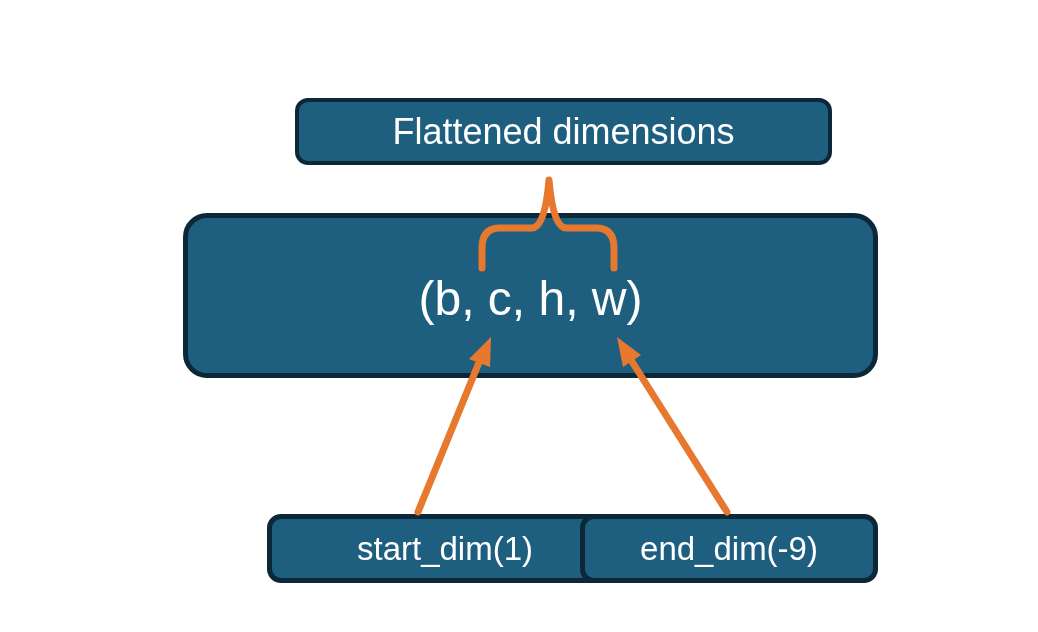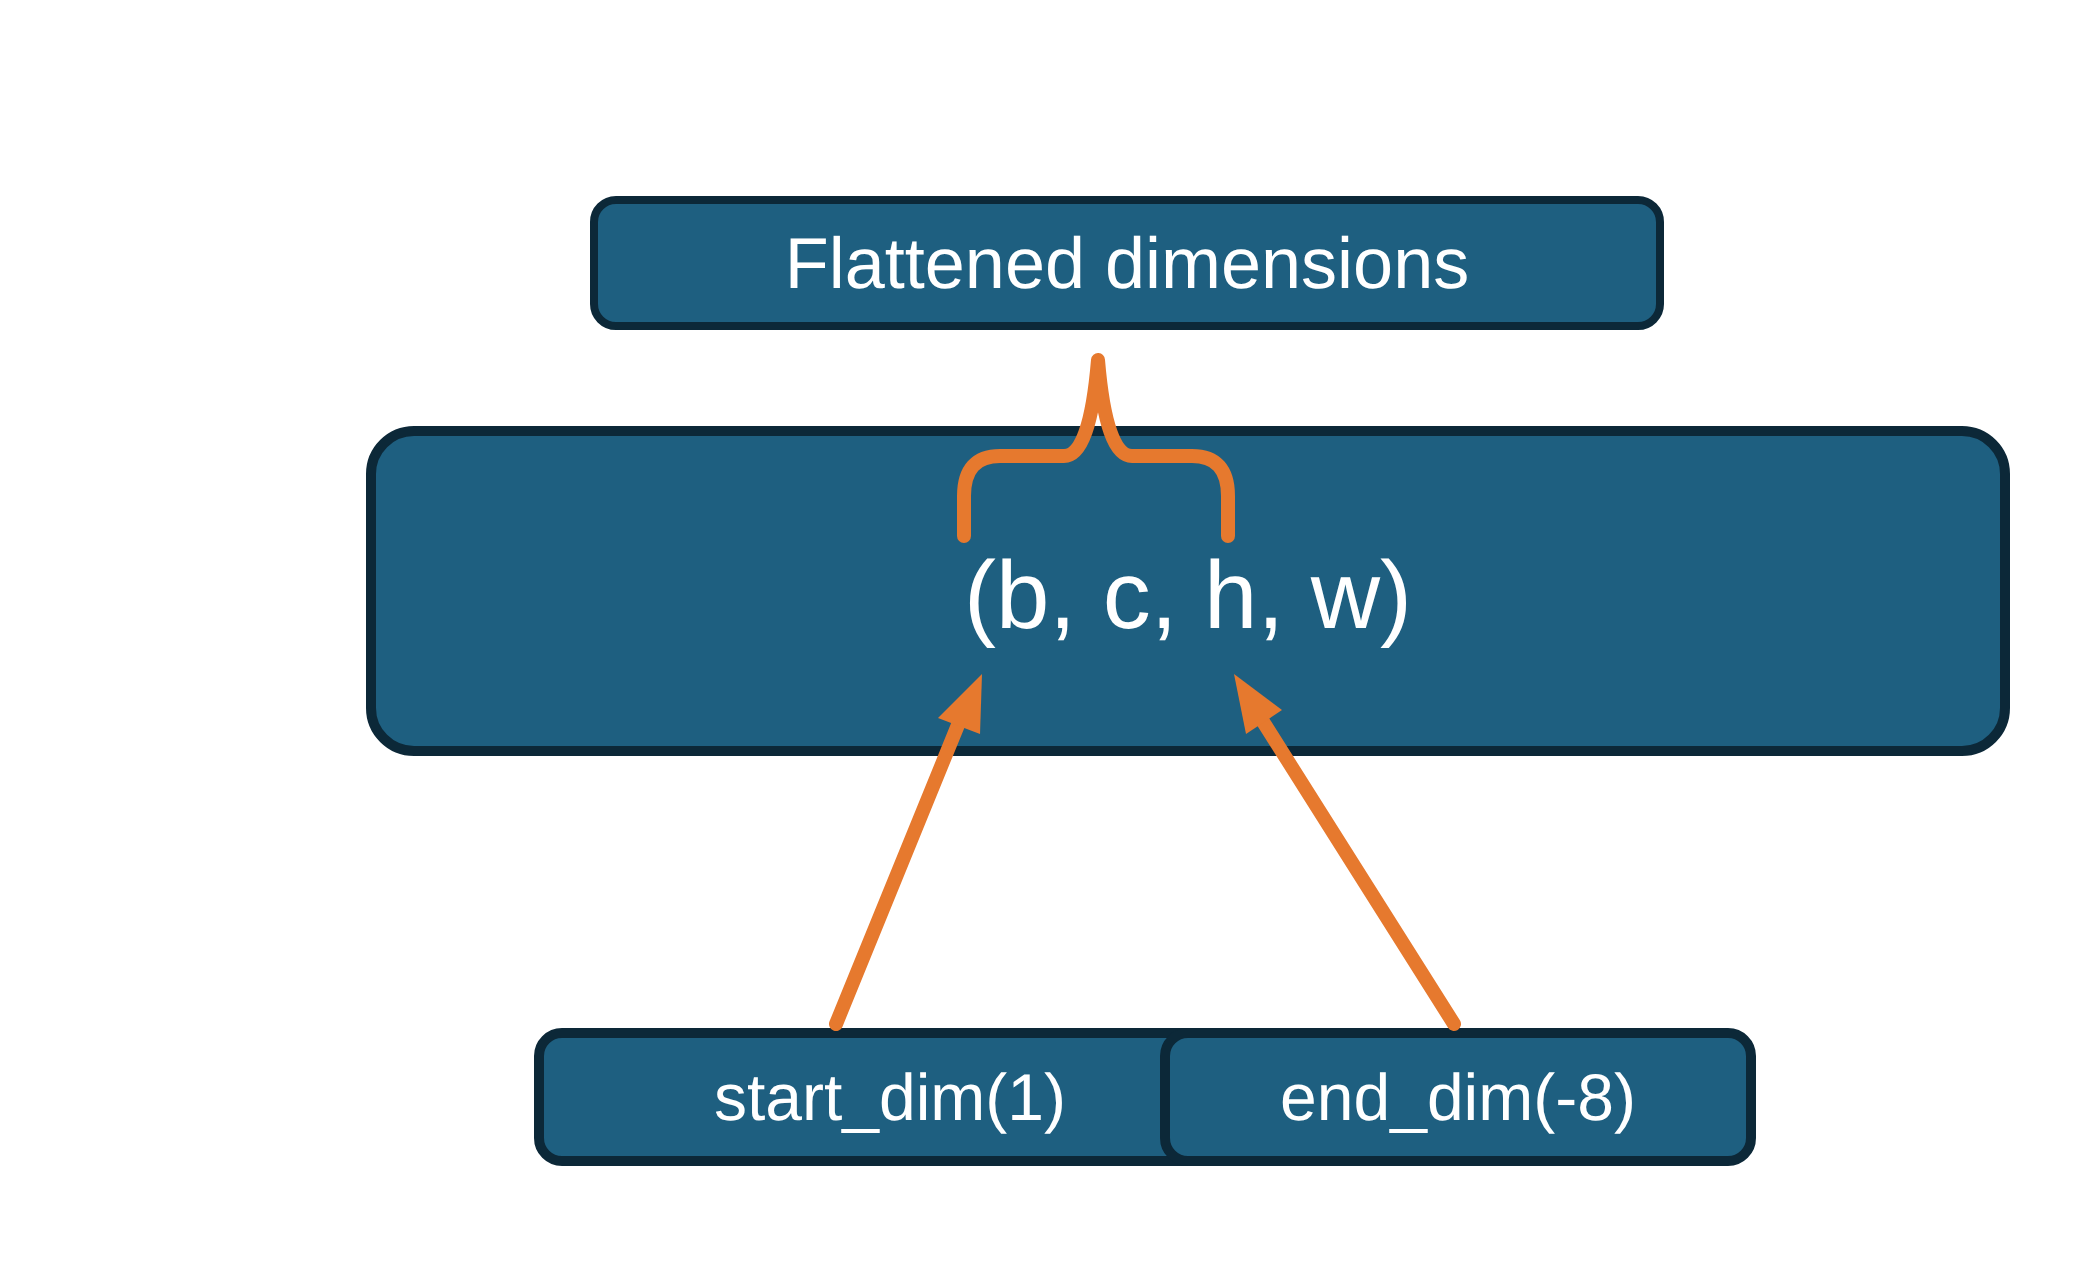--- a/index.html
+++ b/index.html
@@ -35,7 +35,7 @@
     font-size: 36px;
   }
   .main-box {
-    left: 183px; top: 213px; width: 822px; height: 165px;
+    left: 183px; top: 213px; width: 695px; height: 165px;
     border-radius: 24px;
     font-size: 48px;
   }

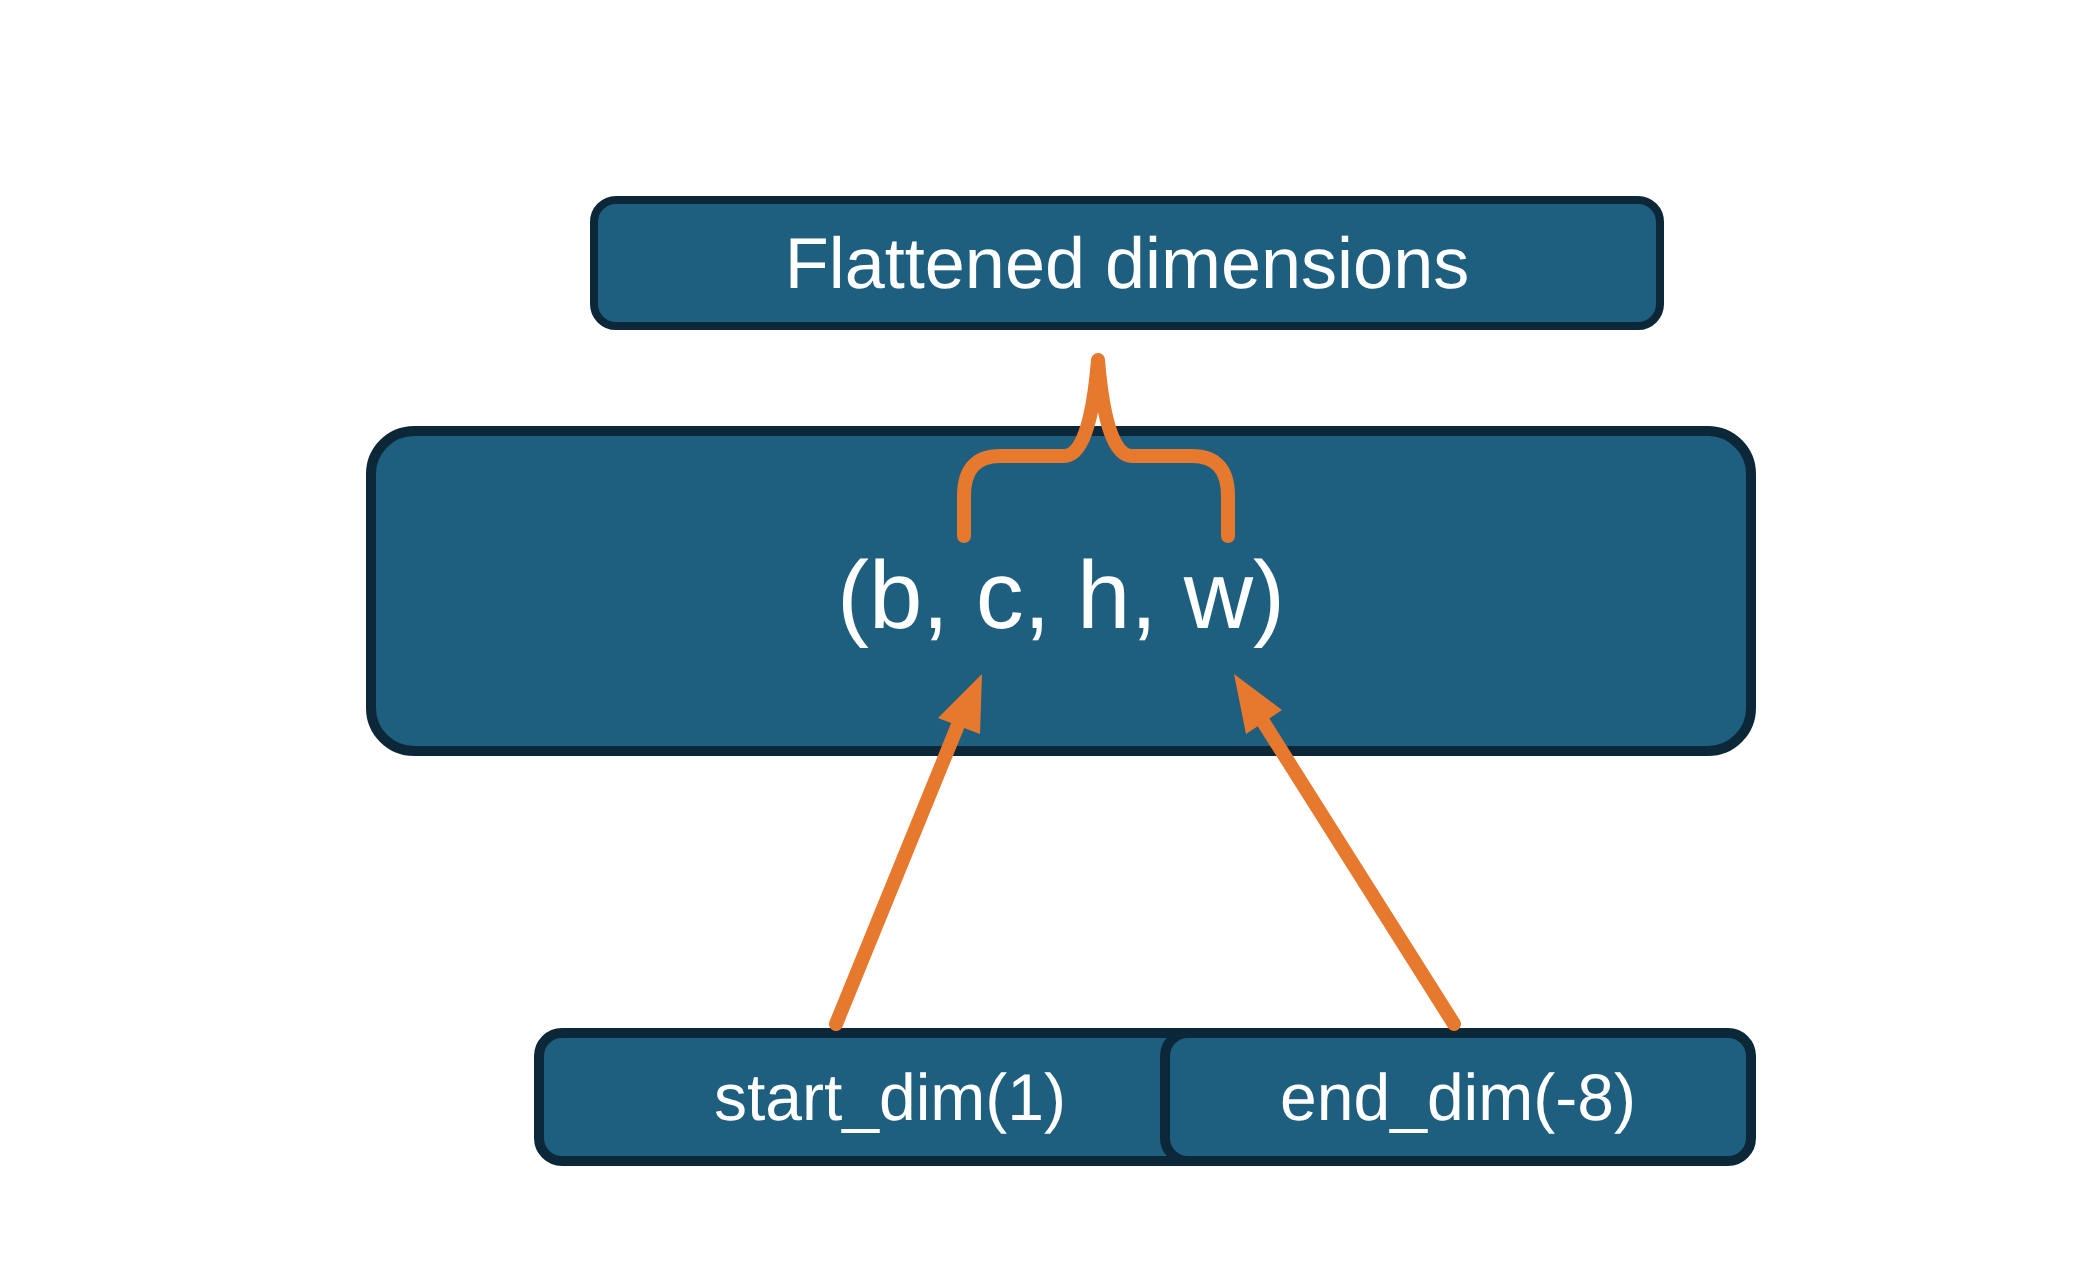--- a/index.html
+++ b/index.html
@@ -80,7 +80,7 @@
   </div>
 
   <div class="box small-box end-box">
-    <span>end_dim(-8)</span>
+    <span>end_dim(-9)</span>
   </div>
 
   <svg class="overlay" viewBox="0 0 1038 632">

